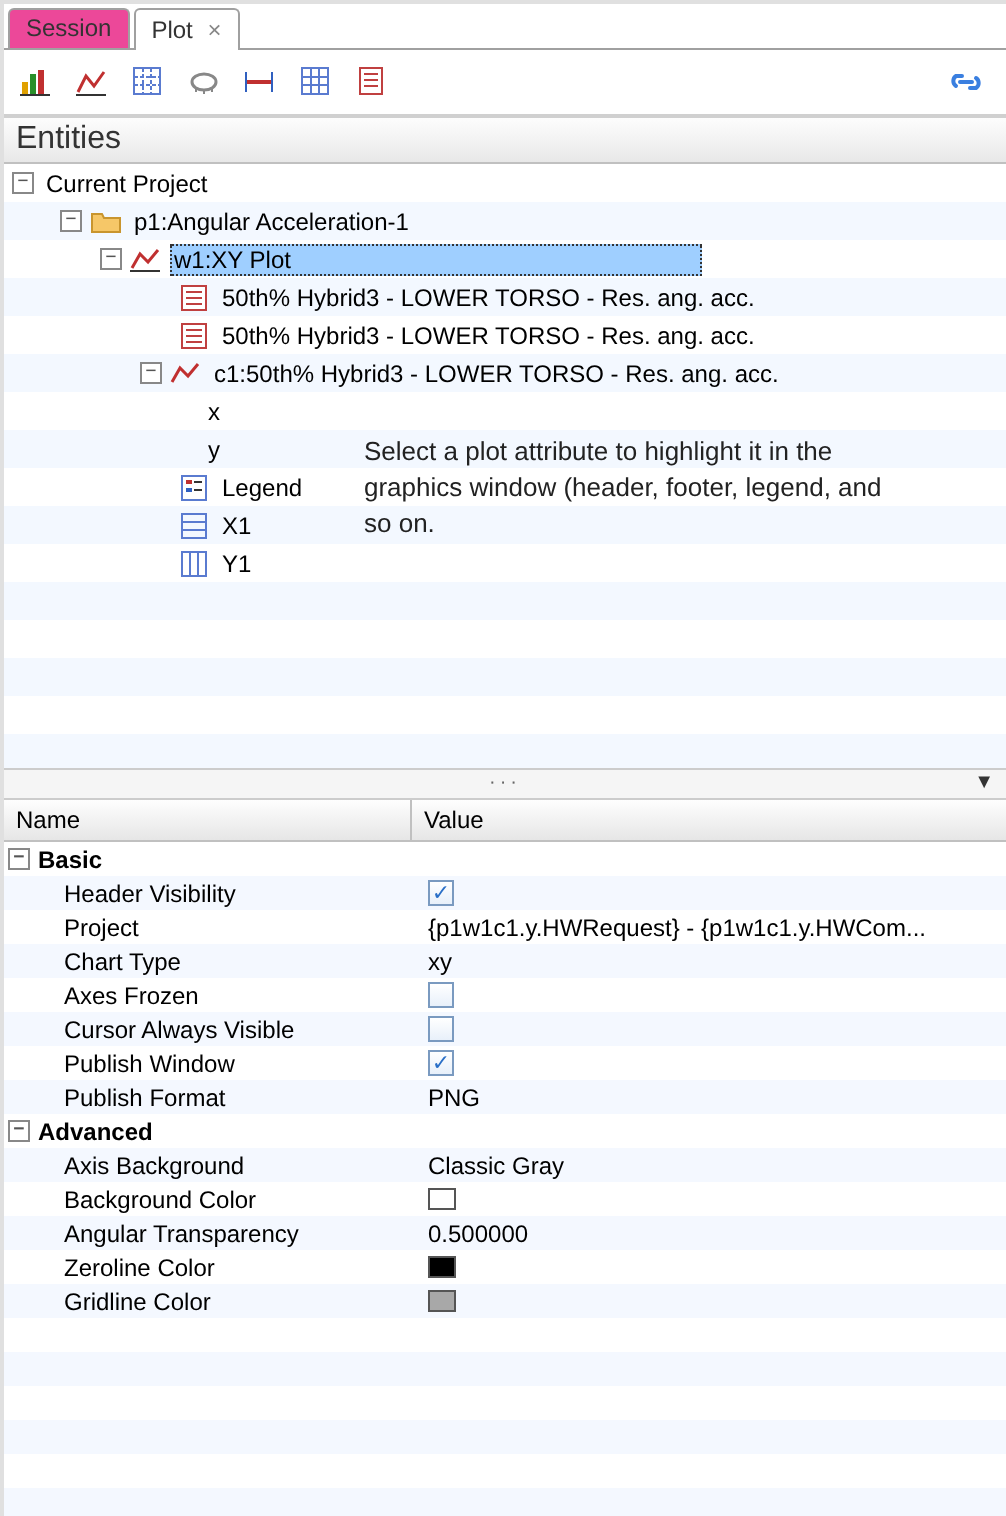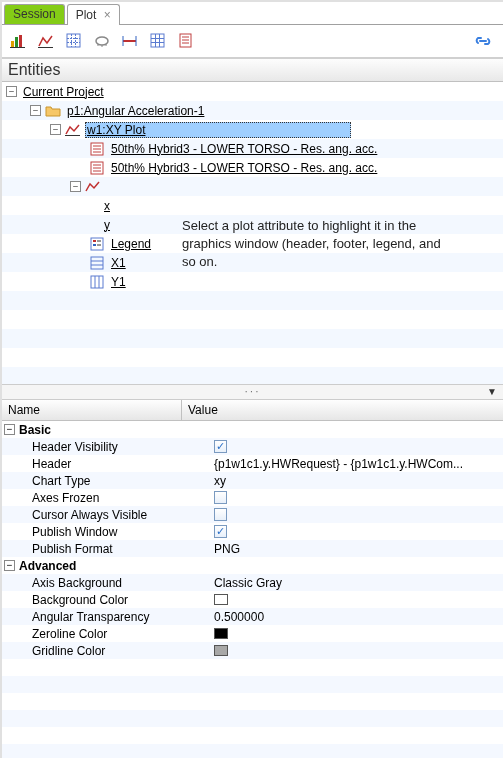--- a/index.html
+++ b/index.html
@@ -29,7 +29,7 @@
     border-radius: 3px 3px 0 0;
     padding: 2px 8px 3px 8px;
     margin-right: 2px;
-    background: #84cc16;
+    background: #ec4899;
     cursor: pointer;
     font-size: 12px;
     line-height: 14px;

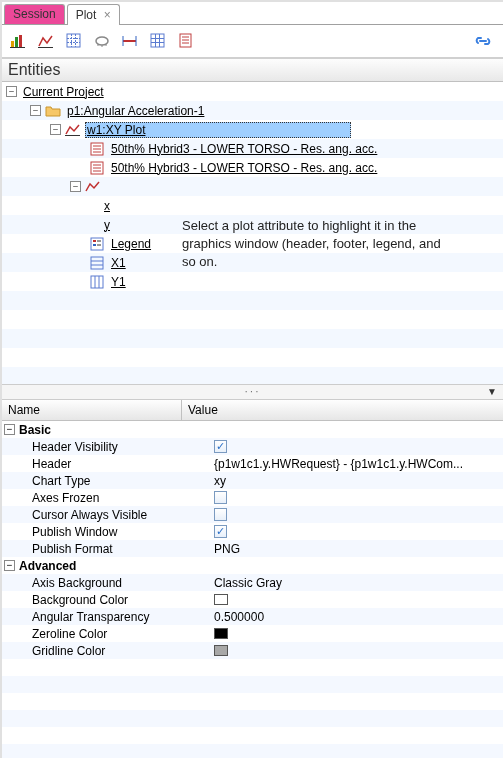--- a/index.html
+++ b/index.html
@@ -137,7 +137,6 @@
   }
   .tree-label {
     padding: 0 2px;
-    text-decoration: underline;
   }
   .tree-row.selected .tree-label {
     background: #9fcfff;

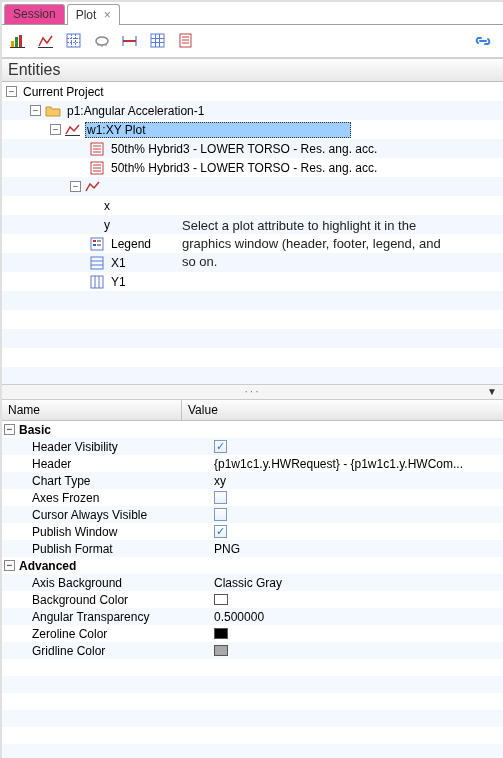--- a/index.html
+++ b/index.html
@@ -398,6 +398,7 @@
             <polyline points="1,11 5,4 9,8 14,2" fill="none" stroke="#c03030" stroke-width="1.5"></polyline>
           </svg>
       </span>
+      <span class="tree-label">c1:50th% Hybrid3   - LOWER TORSO - Res. ang. acc.</span>
     </div>
 
     <div class="tree-row">

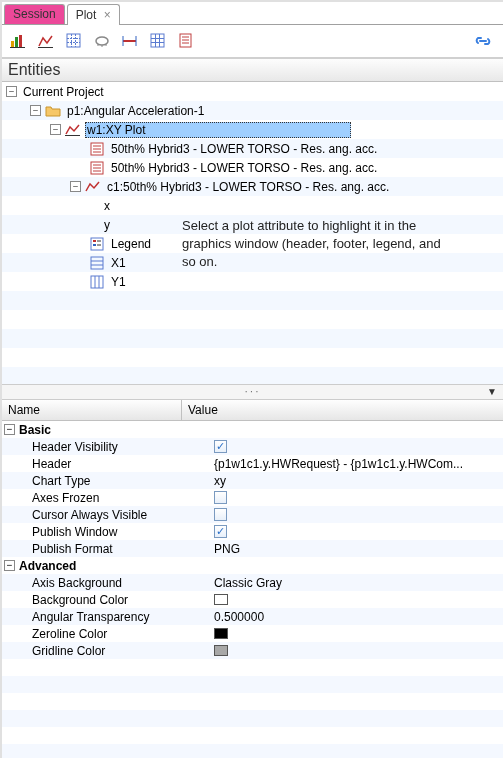--- a/index.html
+++ b/index.html
@@ -189,7 +189,7 @@
   .prop-header .col {
     padding: 3px 6px;
   }
-  .col-name-h { width: 180px; border-right: 1px solid #c0c0c0; box-sizing: border-box; }
+  .col-name-h { width: 204px; border-right: 1px solid #c0c0c0; box-sizing: border-box; }
   .col-value-h { flex: 1; }
   .prop-body {
     height: 340px;

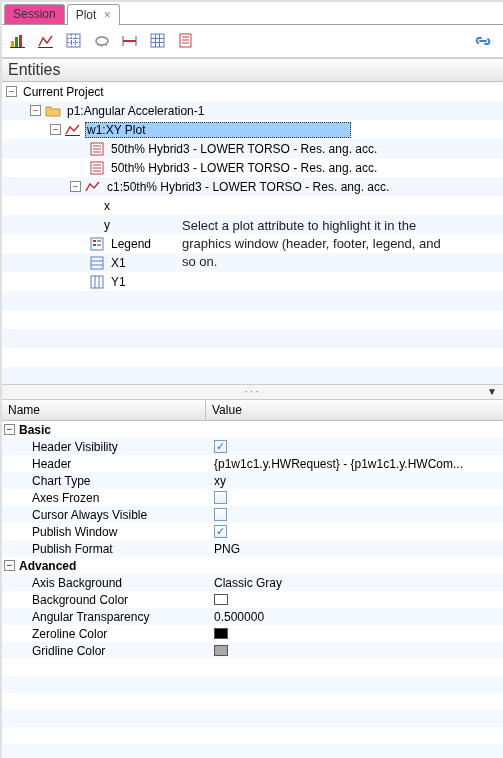--- a/index.html
+++ b/index.html
@@ -489,7 +489,7 @@
   <div class="prow">
     <div class="pname">
         <span class="pad" style="width:30px"></span>
-        <span>Header</span>
+        <span>Project</span>
       </div>
     <div class="pvalue">
         <span>{p1w1c1.y.HWRequest} - {p1w1c1.y.HWCom...</span>

